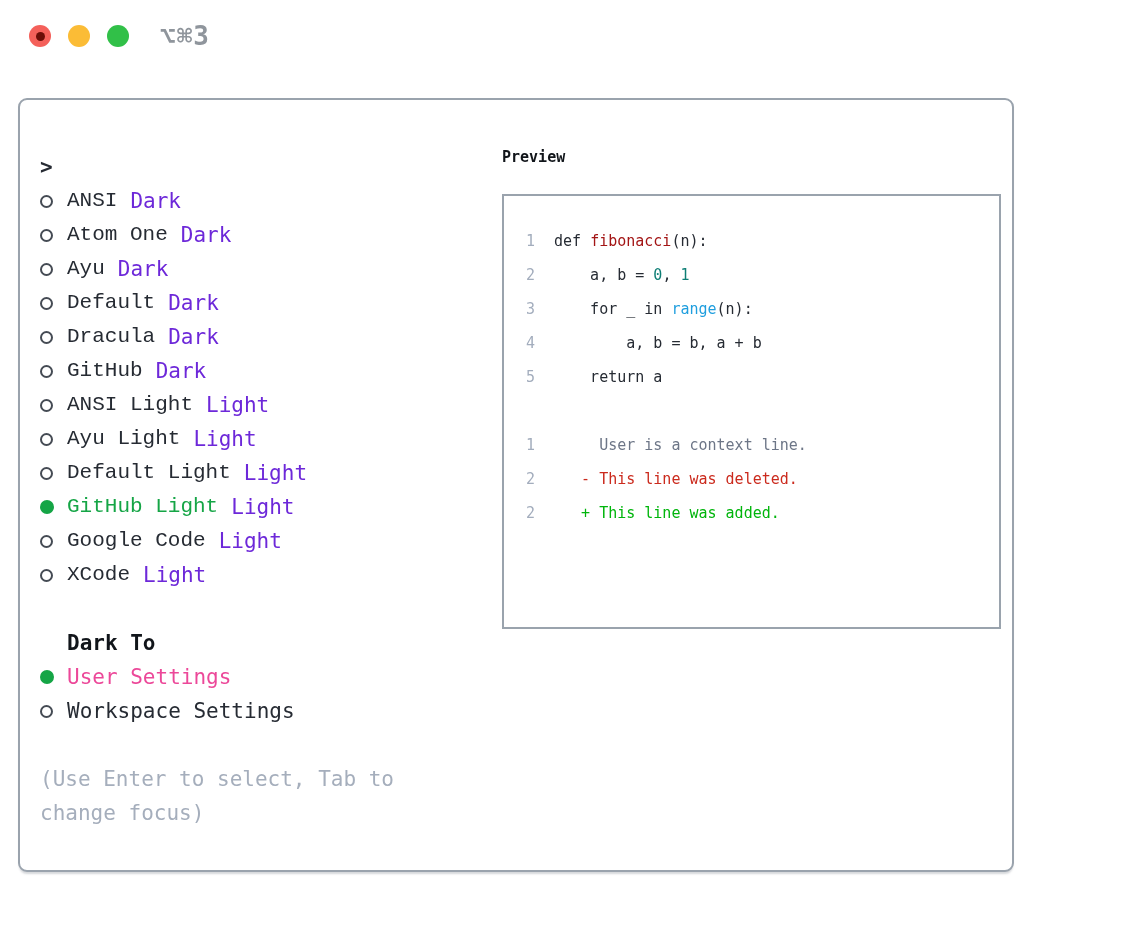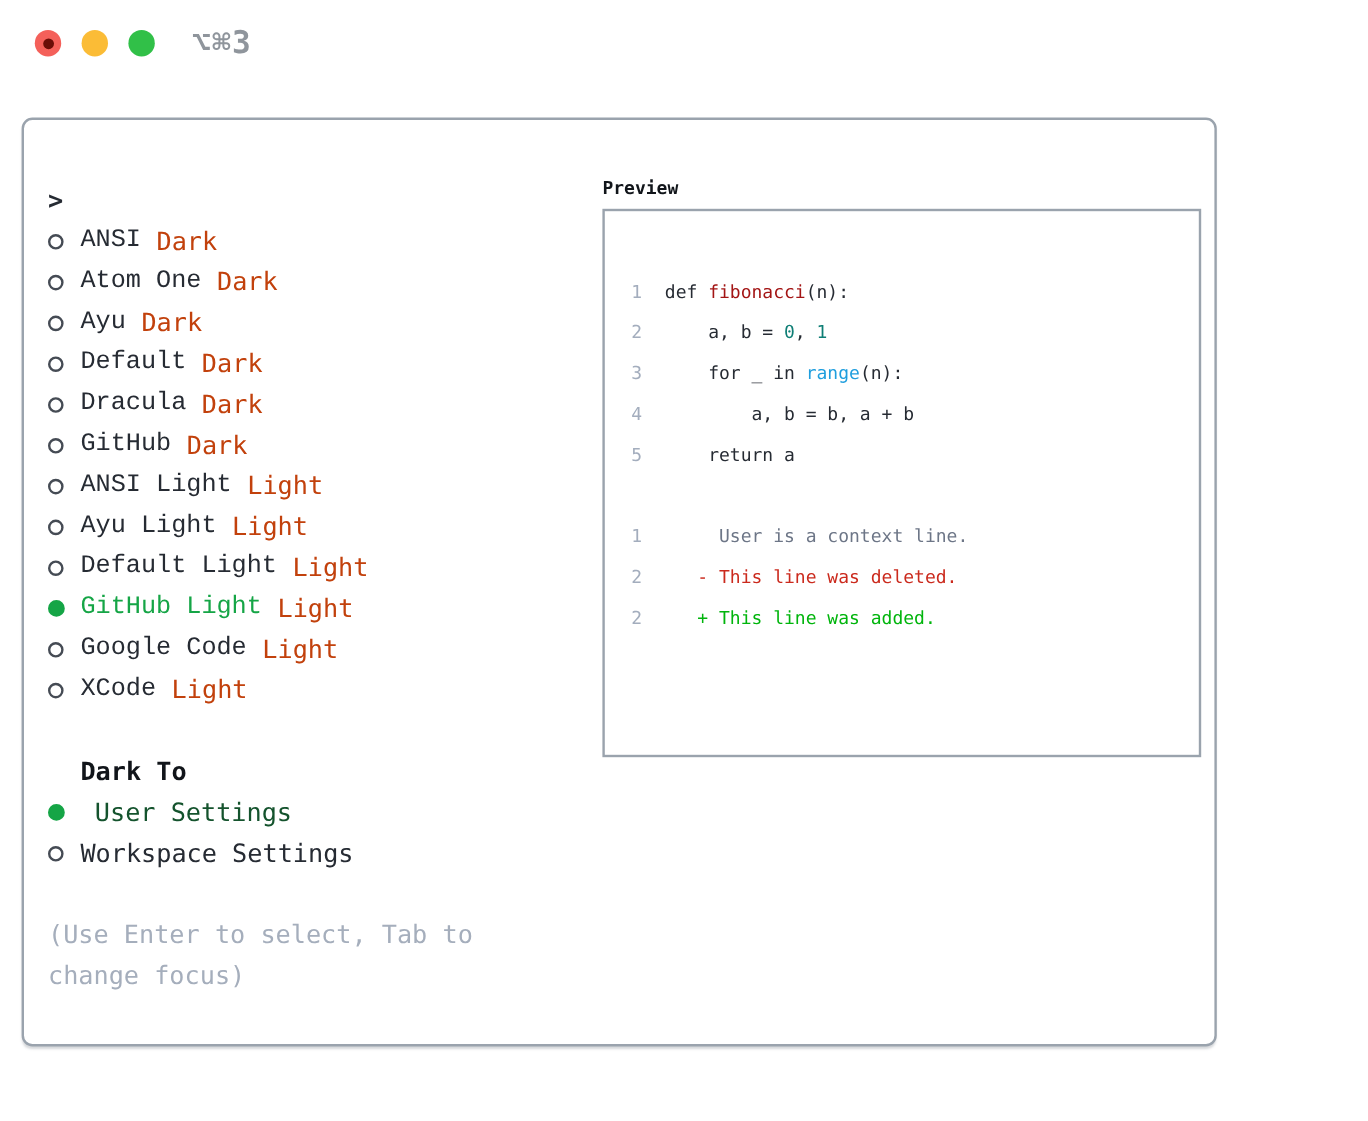--- a/index.html
+++ b/index.html
@@ -35,7 +35,7 @@
   .hdr{font-weight:bold;color:#11151a;}
   .theme-label{color:#262b33;font-family:Liberation Mono, monospace;}
   .theme-label.sel{color:#15a546;}
-  .tag{color:#c2410c;margin-left:13px;}
+  .tag{color:#6d28d9;margin-left:13px;}
   .apply-block{margin-top:34px;}
   .apply-label.sel{color:#14532d;margin-left:12px;}
   .help{margin-top:34px;color:#a5aebc;width:440px;white-space:normal;line-height:34px;}

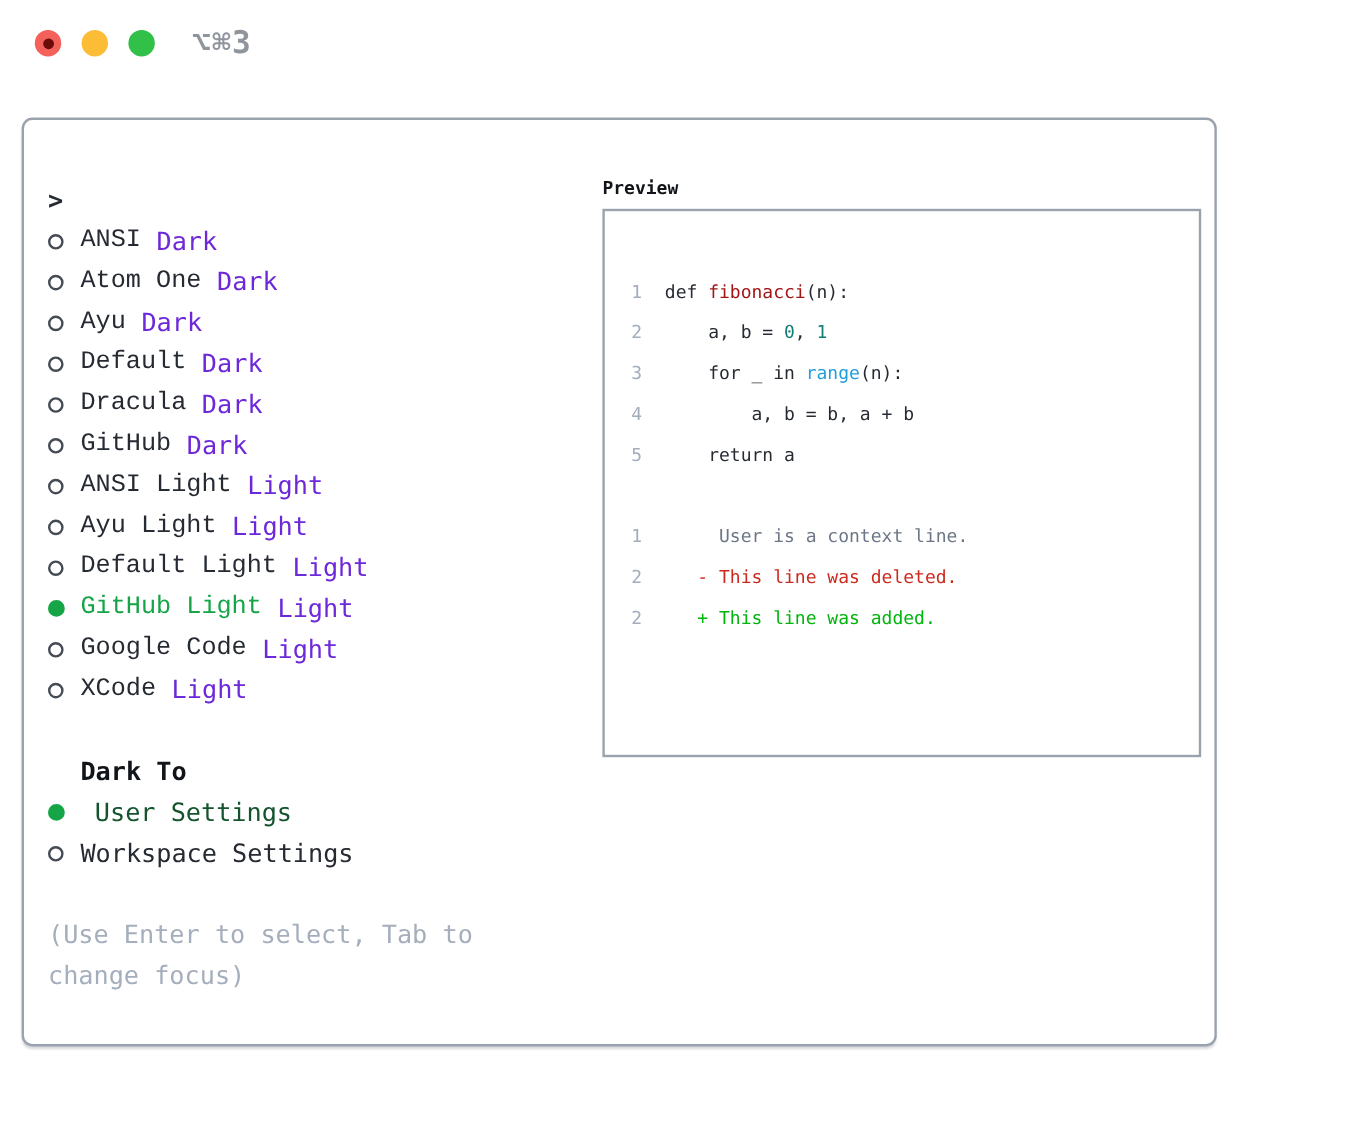--- a/index.html
+++ b/index.html
@@ -44,8 +44,8 @@
   .right-col{position:absolute;left:482px;top:40px;width:500px;font-size:15px;line-height:34px;}
   .preview-hdr{font-weight:bold;color:#11151a;height:34px;}
   .preview-box{
-    width:473px;height:403px;border:2px solid #9aa3ad;background:#ffffff;
-    padding:50px 0 0 22px;box-sizing:content-box;overflow:hidden;
+    margin-top:20px;width:473px;height:403px;border:2px solid #9aa3ad;background:#ffffff;
+    padding:28px 0 0 22px;box-sizing:content-box;overflow:hidden;
   }
   .code-line{height:34px;white-space:pre;color:#262b33;}
   .gutter{display:inline-block;width:28px;color:#a3adbd;}

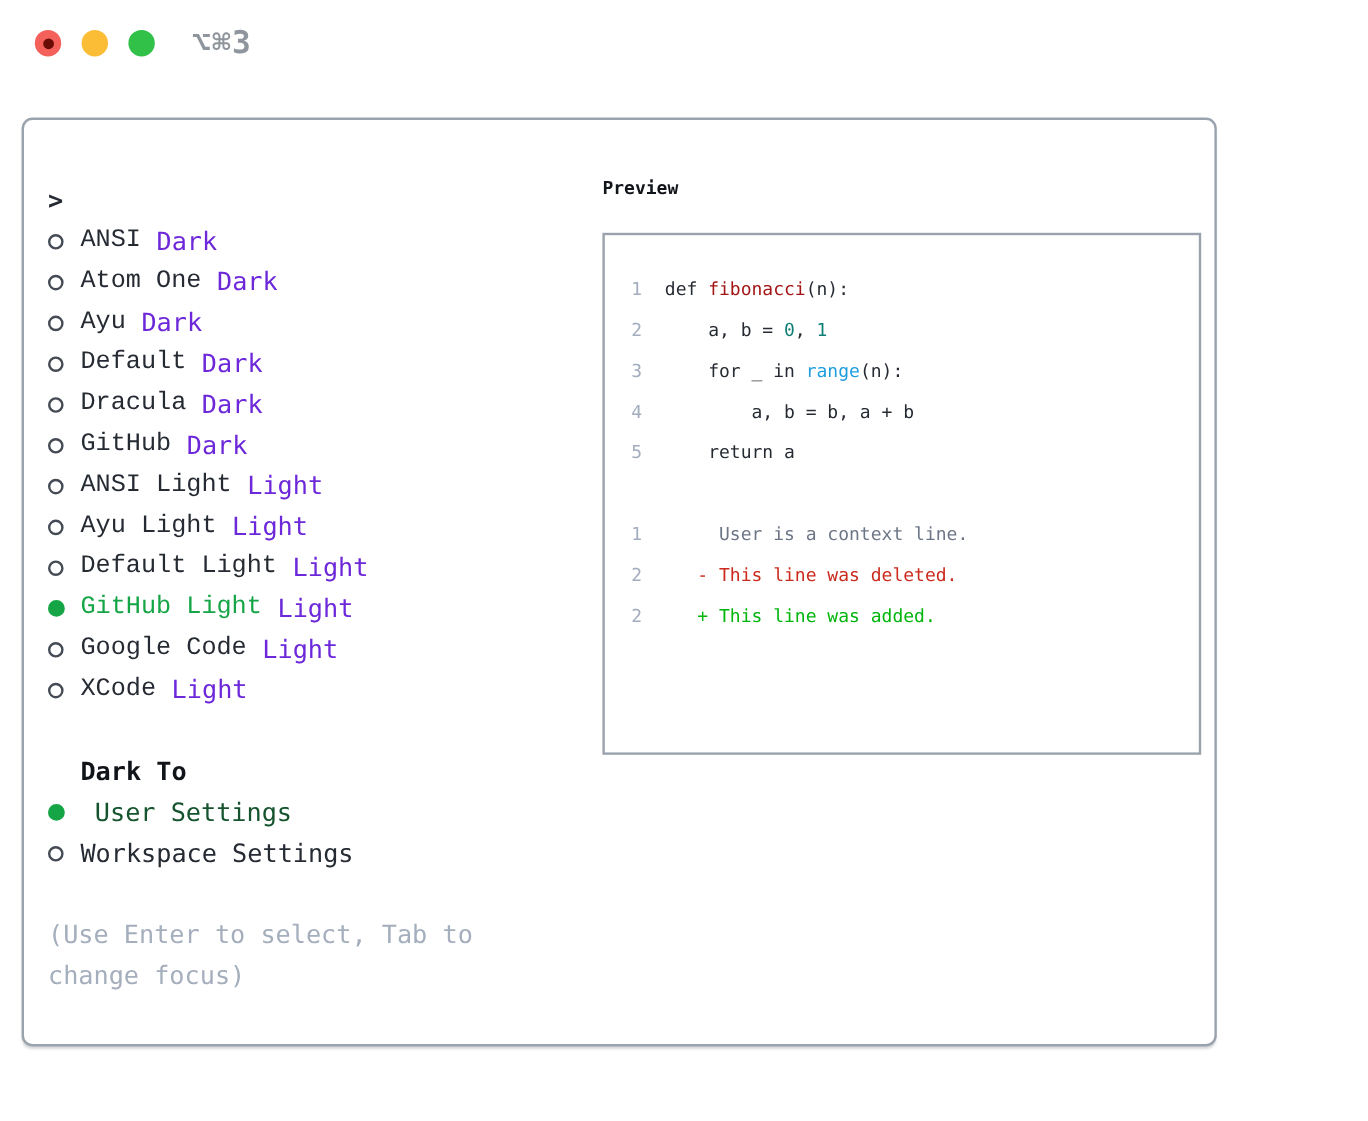--- a/index.html
+++ b/index.html
@@ -37,7 +37,7 @@
   .theme-label.sel{color:#15a546;}
   .tag{color:#6d28d9;margin-left:13px;}
   .apply-block{margin-top:34px;}
-  .apply-label.sel{color:#14532d;margin-left:12px;}
+  .apply-label.sel{color:#ec4899;}
   .help{margin-top:34px;color:#a5aebc;width:440px;white-space:normal;line-height:34px;}
 
   

